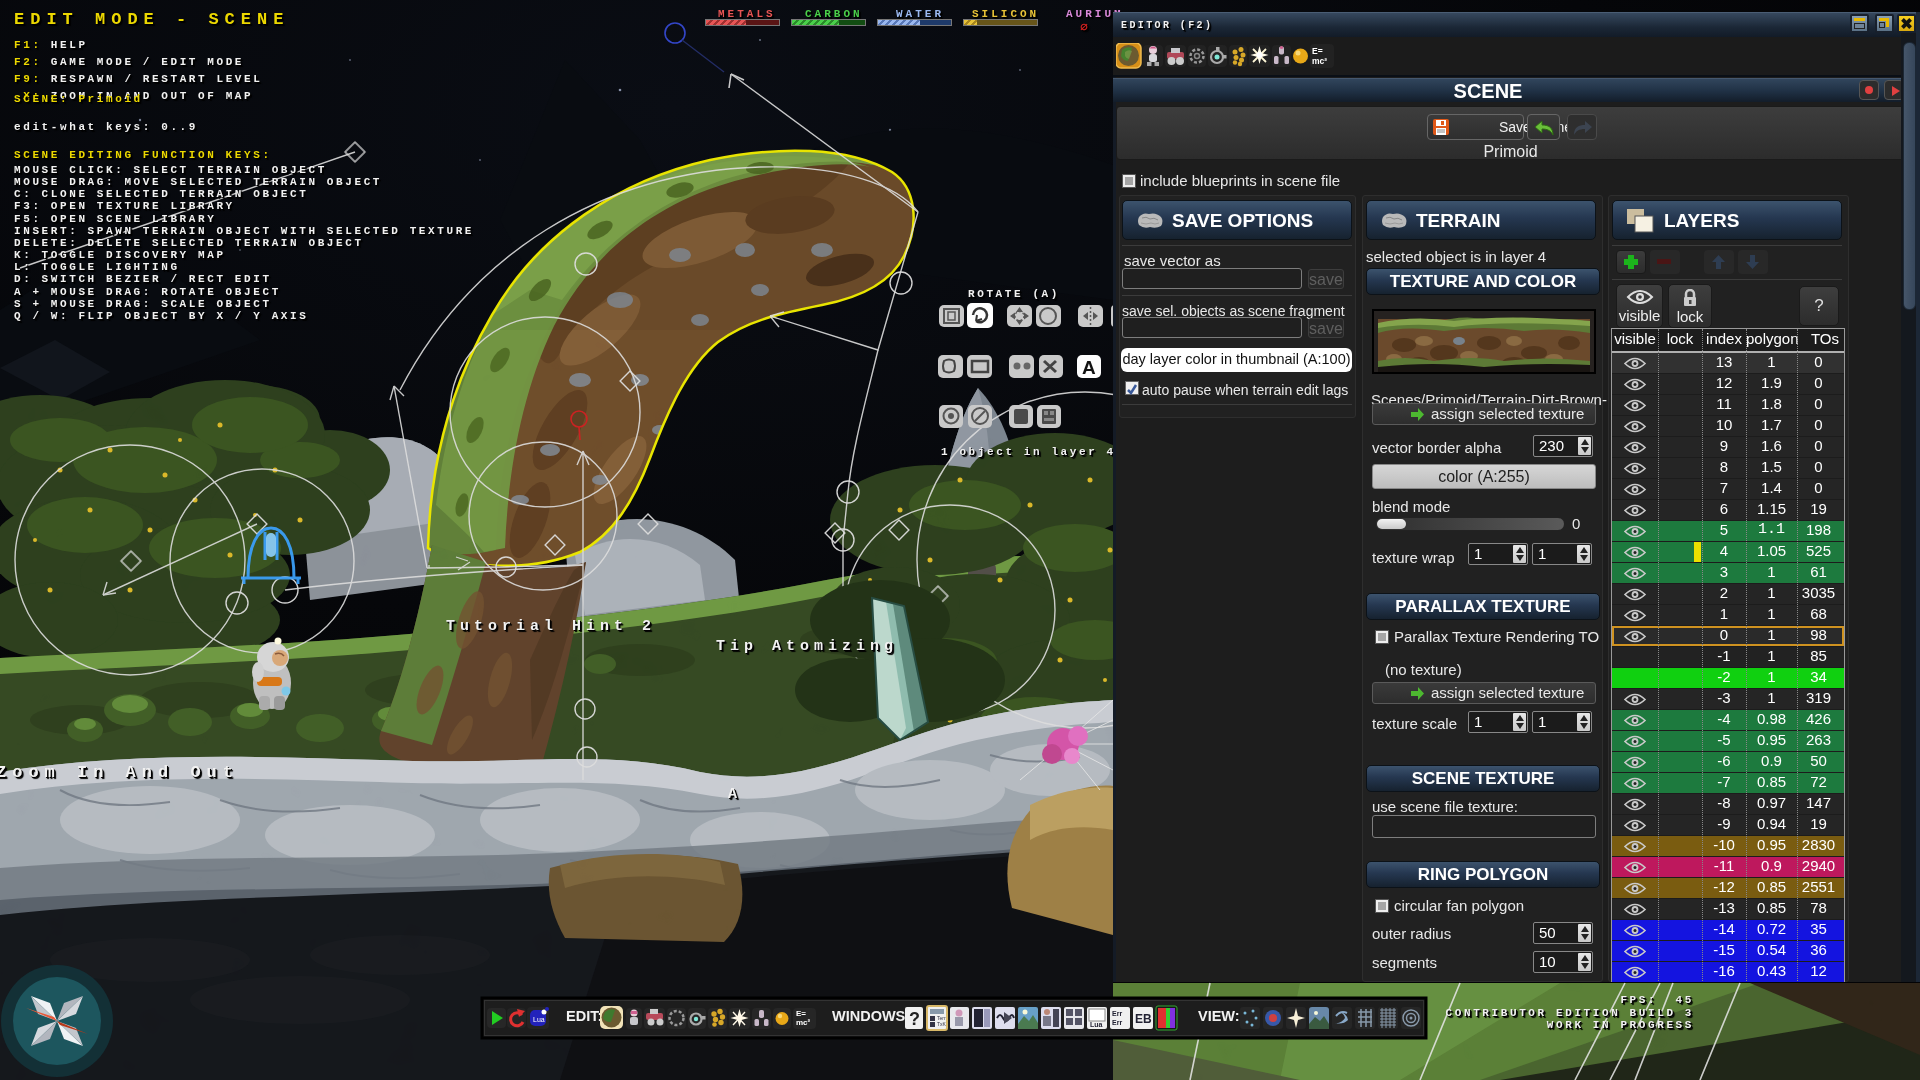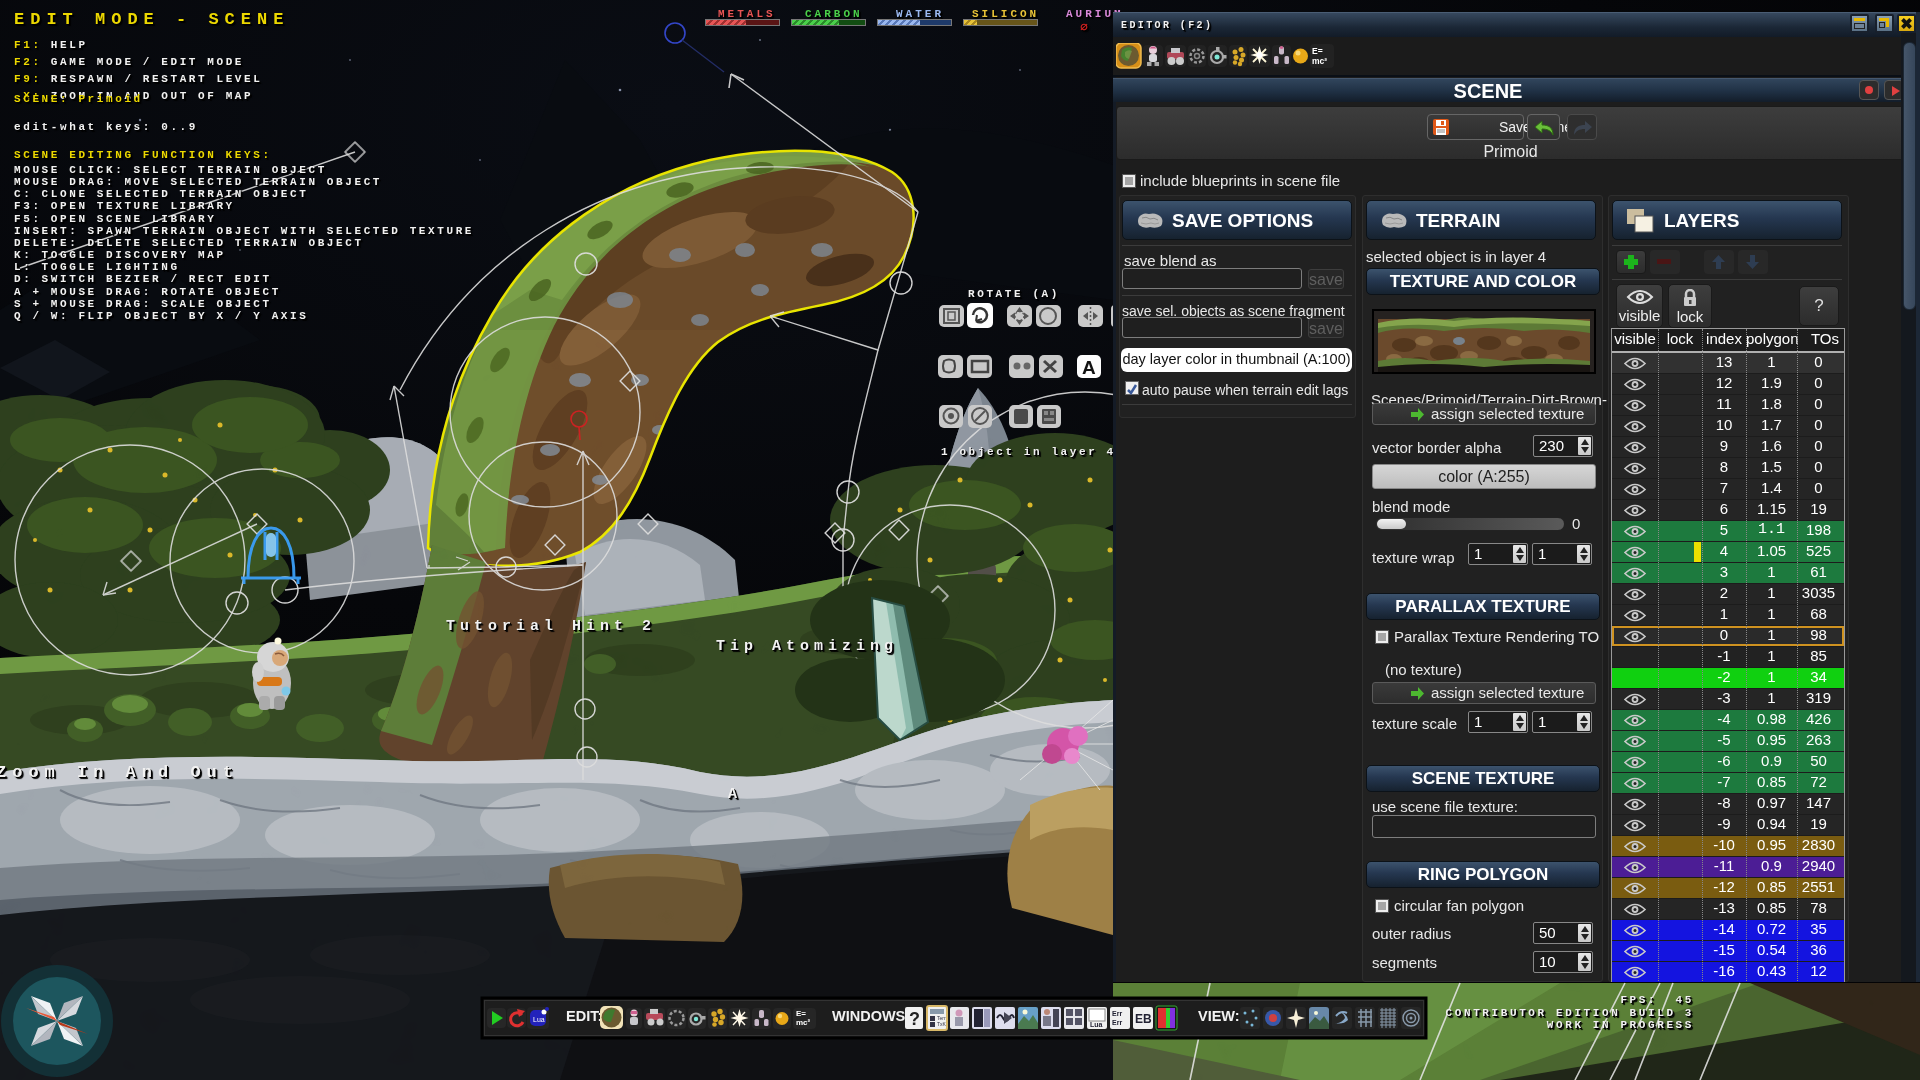--- a/index.html
+++ b/index.html
@@ -789,7 +789,7 @@
         </svg>
       <span style="margin-left:49px;">SAVE OPTIONS</span></div>
     <div class="abs divl" style="left:9px;top:232.5px;width:230px;"></div>
-    <div class="abs lbl" style="left:11px;top:240px;">save blend as</div>
+    <div class="abs lbl" style="left:11px;top:240px;">save vector as</div>
     <div class="abs inp" style="left:9px;top:256px;width:180px;height:21px;"></div>
     <div class="abs sbtn" style="left:195px;top:257px;width:36px;height:20px;line-height:19px;">save</div>
     <div class="abs divl" style="left:9px;top:283px;width:230px;"></div>

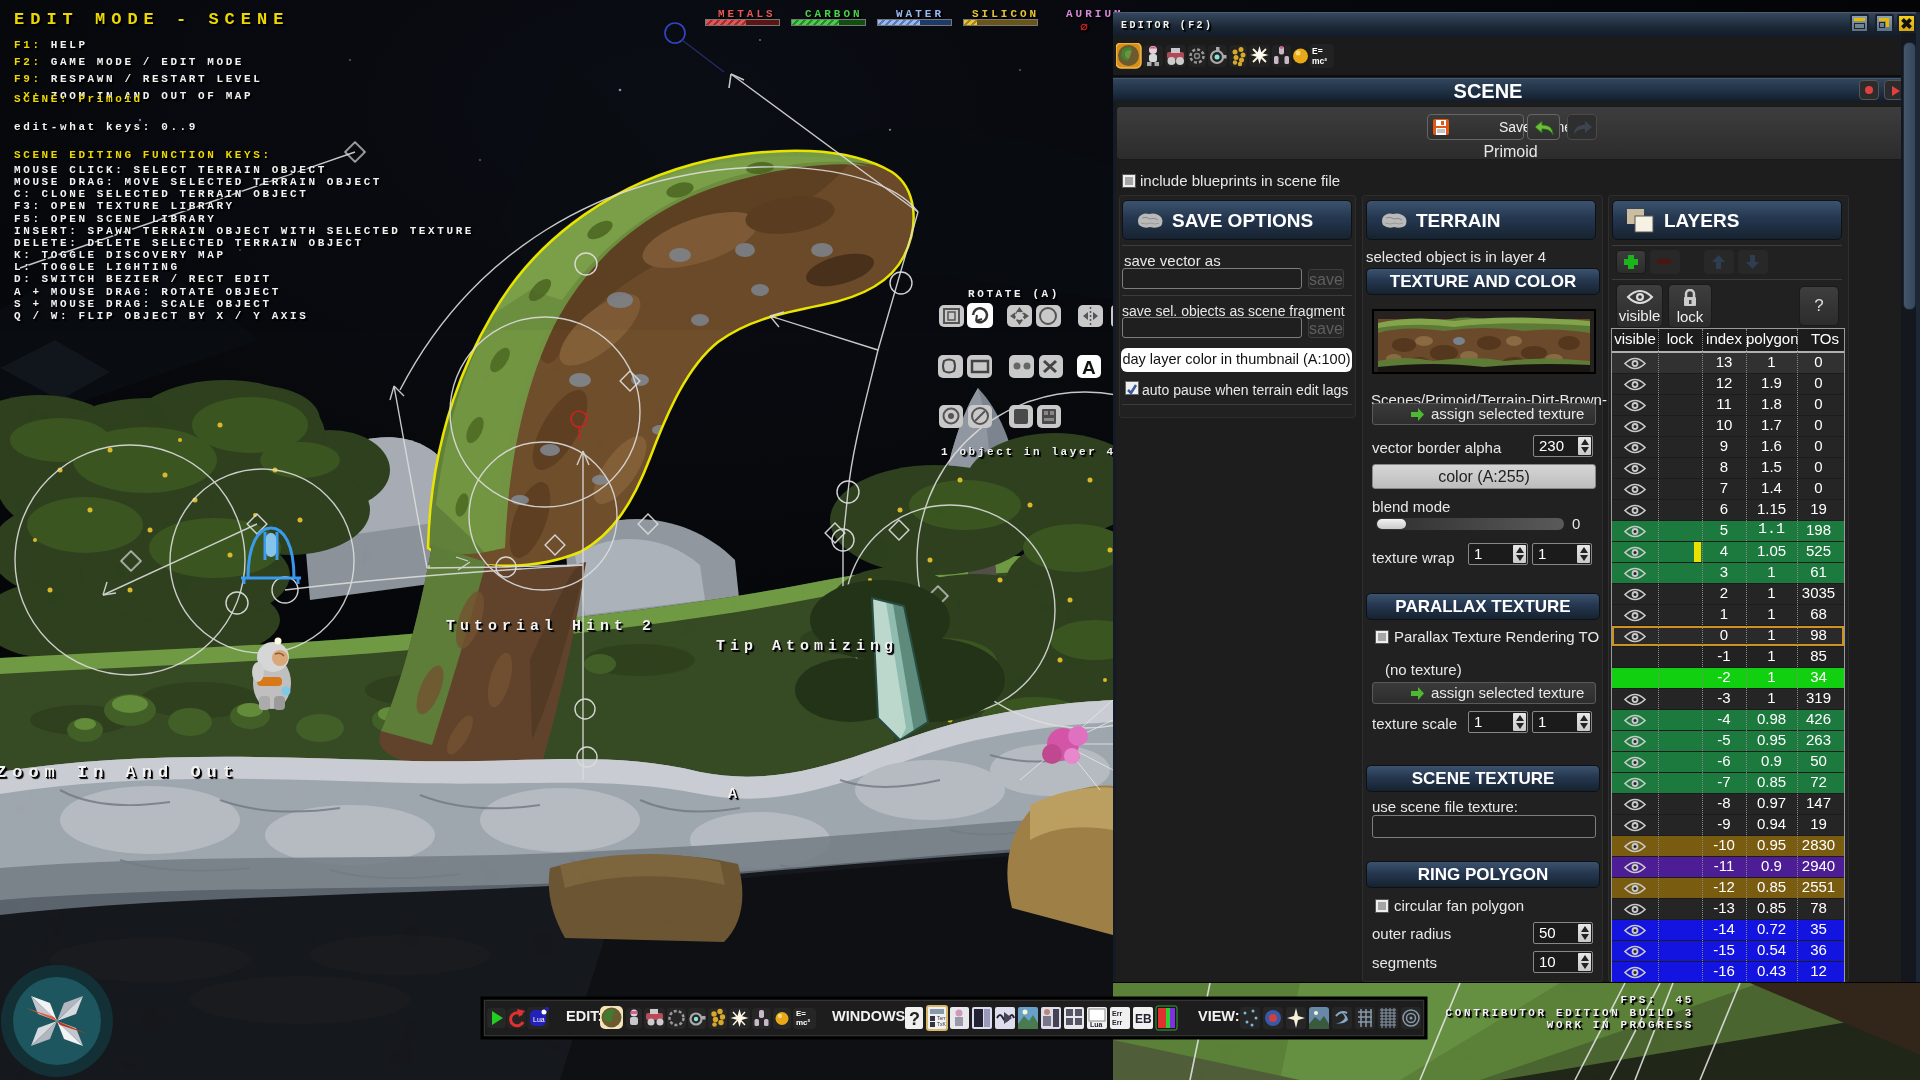--- a/index.html
+++ b/index.html
@@ -1168,7 +1168,7 @@
           <span style="position:absolute;left:134px;width:51px;text-align:center;top:0px;">0.95</span>
           <span style="position:absolute;left:185px;width:43px;text-align:center;top:0px;">2830</span>
         </div>
-      <div style="position:absolute;left:0;top:528px;width:232px;height:20px;background:#4c1d95;font-size:15px;color:#fff;">
+      <div style="position:absolute;left:0;top:528px;width:232px;height:20px;background:#be185d;font-size:15px;color:#fff;">
           <svg style="position:absolute;left:12px;top:3.5px" width="22" height="13" viewBox="0 0 22 13">
             <path d="M1,6.5 Q11,-3.5 21,6.5 Q11,16.5 1,6.5 Z" fill="none" stroke="#c9c9c9" stroke-width="1.7"></path>
             <circle cx="11" cy="6.5" r="3.4" fill="#c9c9c9"></circle>

